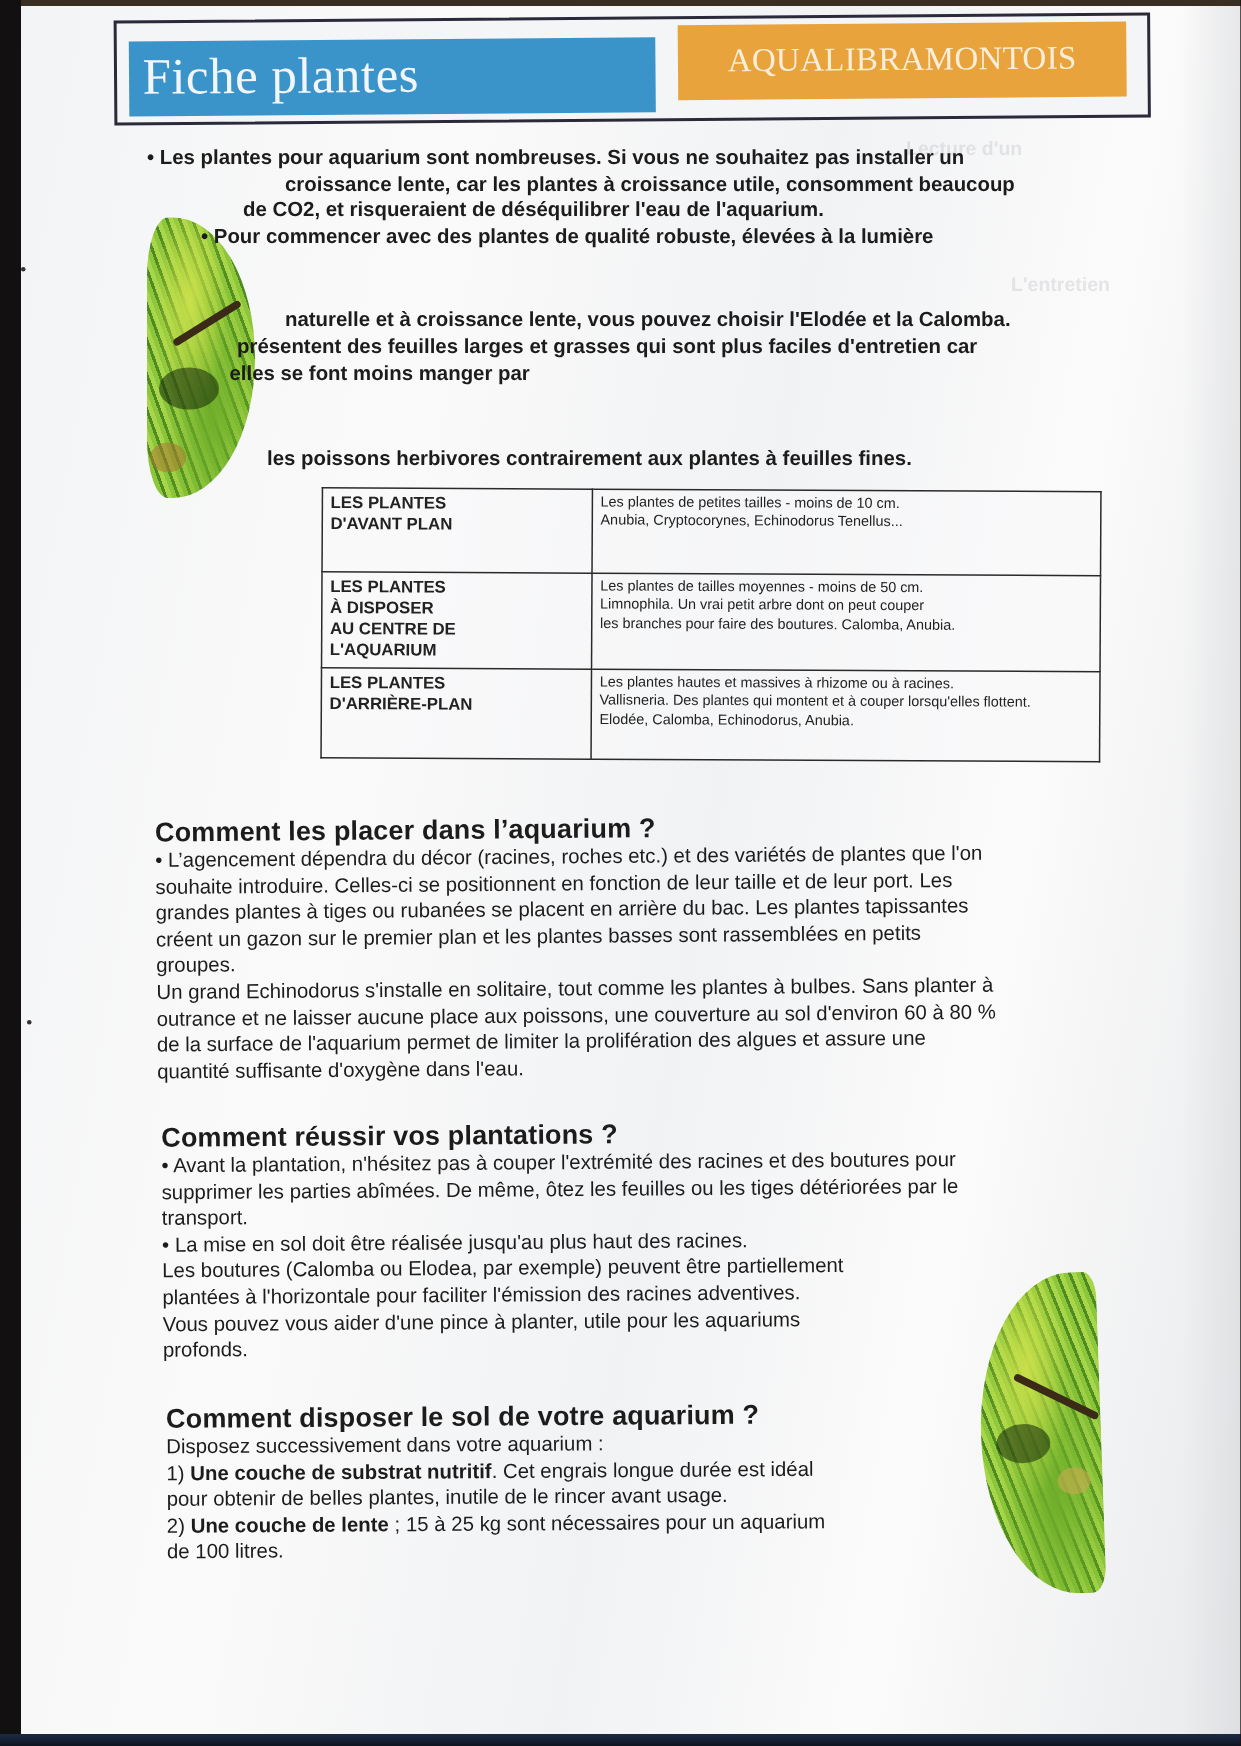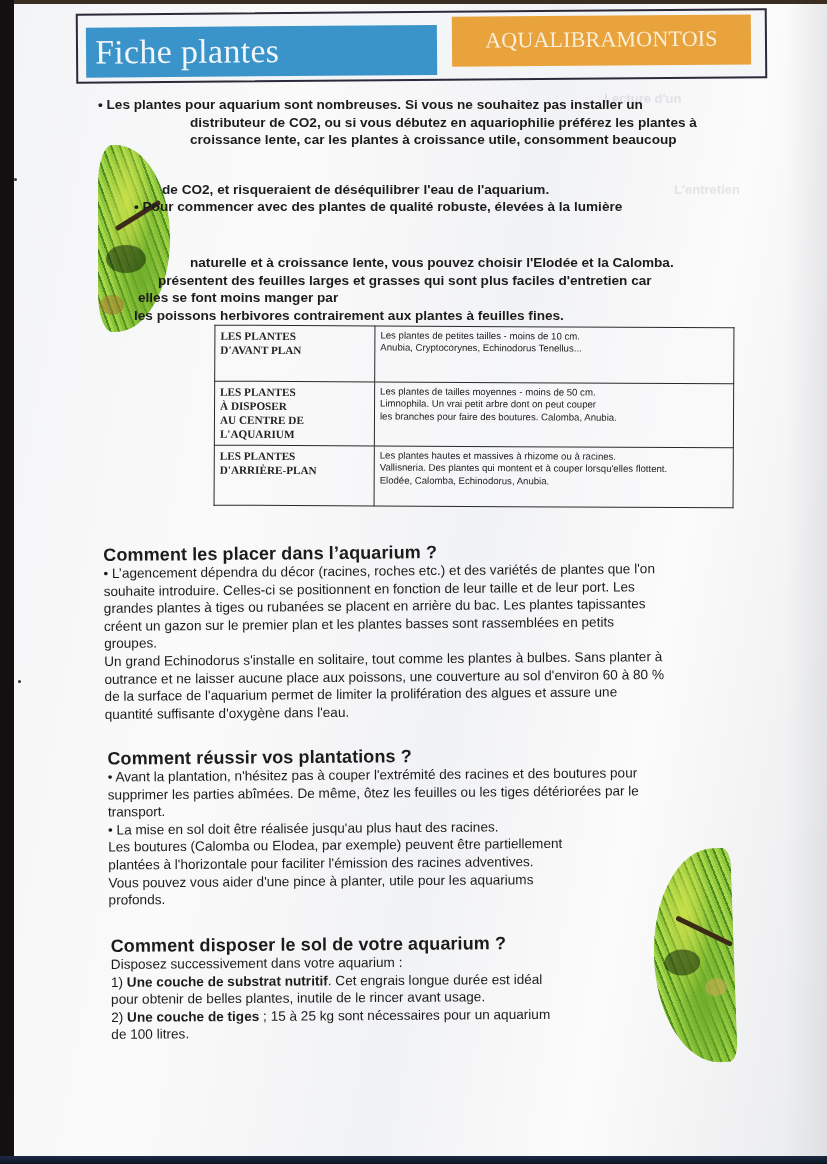--- a/index.html
+++ b/index.html
@@ -100,7 +100,6 @@
   <div class="section" style="left:84px; top:92px; width:660px;">
     <div class="para" style="margin-top:0px;font-weight:bold;">
       <div>• Les plantes pour aquarium sont nombreuses. Si vous ne souhaitez pas installer un</div>
-      <div style="padding-left:92px;">distributeur de CO2, ou si vous débutez en aquariophilie préférez les plantes à</div>
       <div style="padding-left:92px;">croissance lente, car les plantes à croissance utile, consomment beaucoup</div>
       <div style="padding-left:64px;margin-top:32px;">de CO2, et risqueraient de déséquilibrer l'eau de l'aquarium.</div>
       <div style="padding-left:36px;">• Pour commencer avec des plantes de qualité robuste, élevées à la lumière</div>

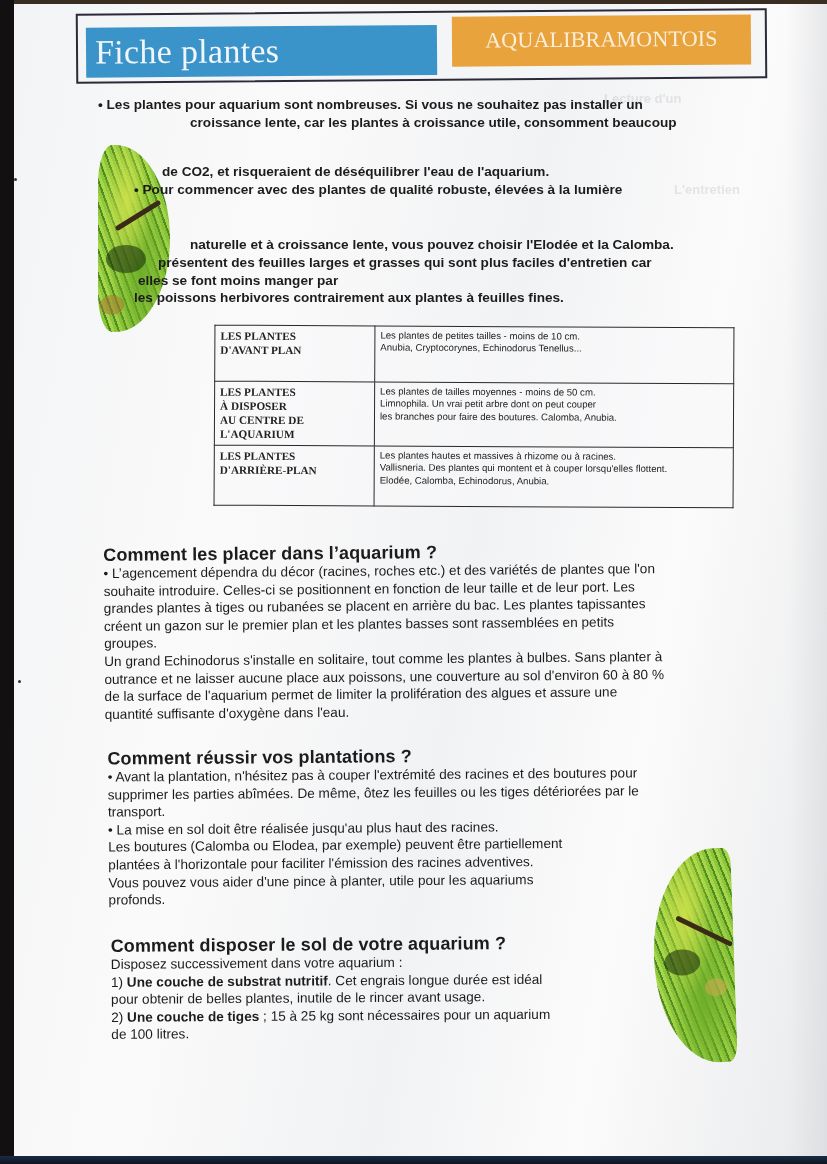--- a/index.html
+++ b/index.html
@@ -101,7 +101,7 @@
     <div class="para" style="margin-top:0px;font-weight:bold;">
       <div>• Les plantes pour aquarium sont nombreuses. Si vous ne souhaitez pas installer un</div>
       <div style="padding-left:92px;">croissance lente, car les plantes à croissance utile, consomment beaucoup</div>
-      <div style="padding-left:64px;margin-top:32px;">de CO2, et risqueraient de déséquilibrer l'eau de l'aquarium.</div>
+      <div style="padding-left:64px;">de CO2, et risqueraient de déséquilibrer l'eau de l'aquarium.</div>
       <div style="padding-left:36px;">• Pour commencer avec des plantes de qualité robuste, élevées à la lumière</div>
       <div style="padding-left:92px;margin-top:38px;">naturelle et à croissance lente, vous pouvez choisir l'Elodée et la Calomba.</div>
       <div style="padding-left:60px;">présentent des feuilles larges et grasses qui sont plus faciles d'entretien car</div>

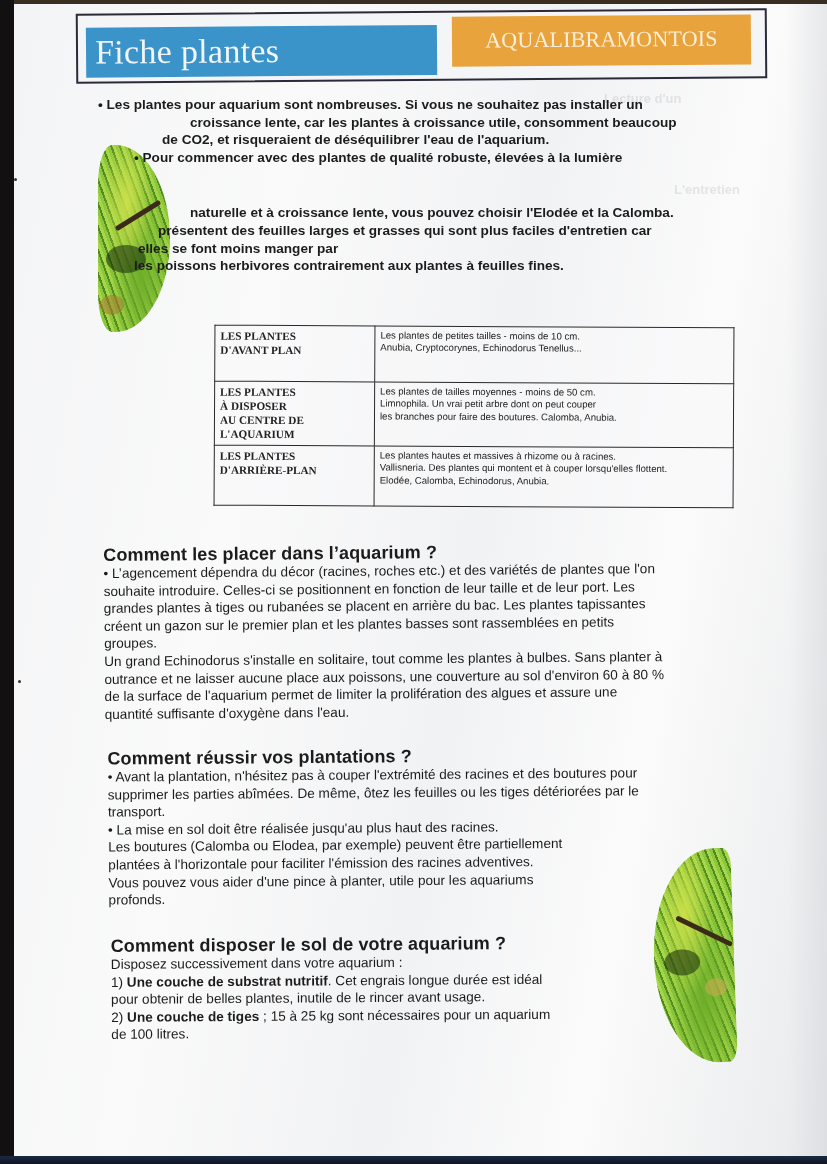--- a/index.html
+++ b/index.html
@@ -105,7 +105,7 @@
       <div style="padding-left:36px;">• Pour commencer avec des plantes de qualité robuste, élevées à la lumière</div>
       <div style="padding-left:92px;margin-top:38px;">naturelle et à croissance lente, vous pouvez choisir l'Elodée et la Calomba.</div>
       <div style="padding-left:60px;">présentent des feuilles larges et grasses qui sont plus faciles d'entretien car</div>
-      <div style="padding-left:40px;">elles se font moins manger par</div>
+      <div style="padding-left:55px;">elles se font moins manger par</div>
       <div style="padding-left:36px;">les poissons herbivores contrairement aux plantes à feuilles fines.</div>
     </div>
   </div>

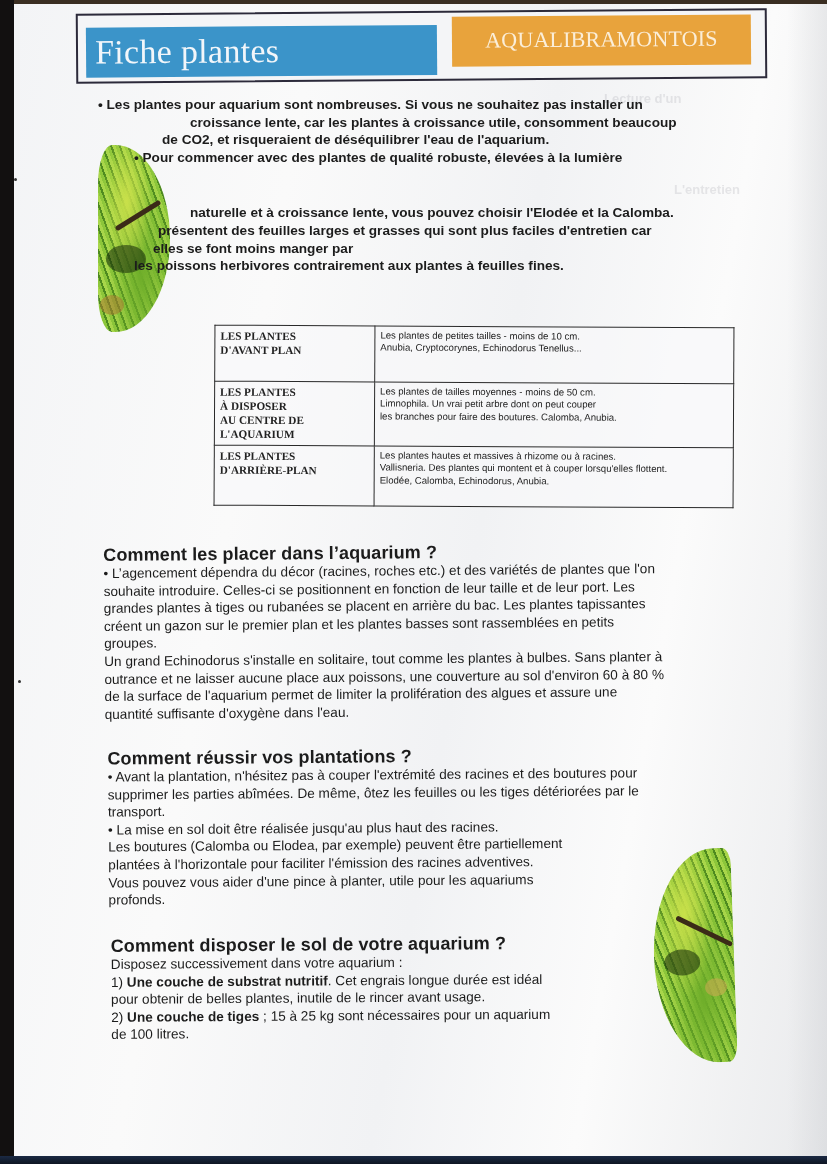--- a/index.html
+++ b/index.html
@@ -106,7 +106,7 @@
       <div style="padding-left:92px;margin-top:38px;">naturelle et à croissance lente, vous pouvez choisir l'Elodée et la Calomba.</div>
       <div style="padding-left:60px;">présentent des feuilles larges et grasses qui sont plus faciles d'entretien car</div>
       <div style="padding-left:55px;">elles se font moins manger par</div>
-      <div style="padding-left:36px;">les poissons herbivores contrairement aux plantes à feuilles fines.</div>
+      <div style="padding-left:80px;margin-top:40px;">les poissons herbivores contrairement aux plantes à feuilles fines.</div>
     </div>
   </div>
 

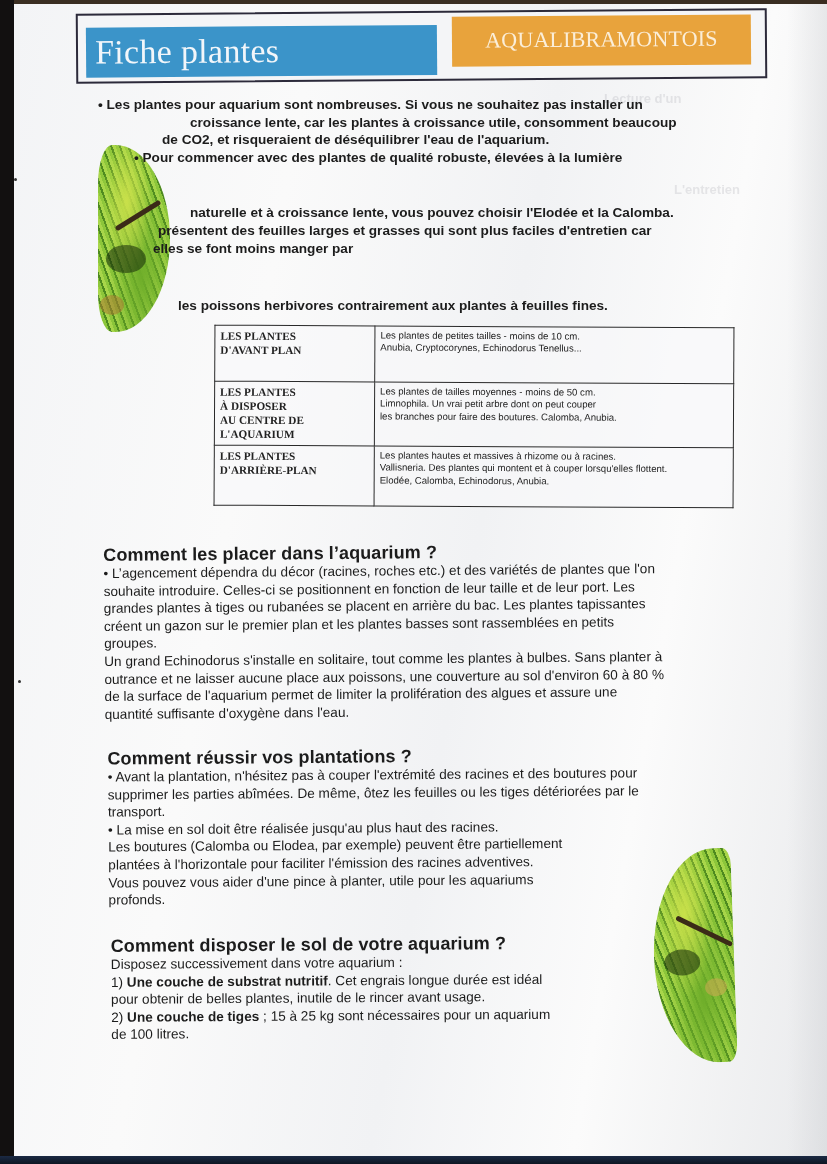--- a/index.html
+++ b/index.html
@@ -63,7 +63,7 @@
     table.plants td {
       border: 1.5px solid #2a2a2a; vertical-align: top; padding: 3px 6px 4px 5px;
     }
-    td.cat { width: 160px; font-weight: bold; font-size: 11.2px; line-height: 14px; color: #222; text-transform: uppercase; font-family: Liberation Serif, serif; }
+    td.cat { width: 180px; font-weight: bold; font-size: 11.2px; line-height: 14px; color: #222; text-transform: uppercase; }
     td.desc { font-size: 9.6px; line-height: 12.4px; color: #222; }
     .row-1 td { height: 56px; }
     .row-2 td { height: 64px; }

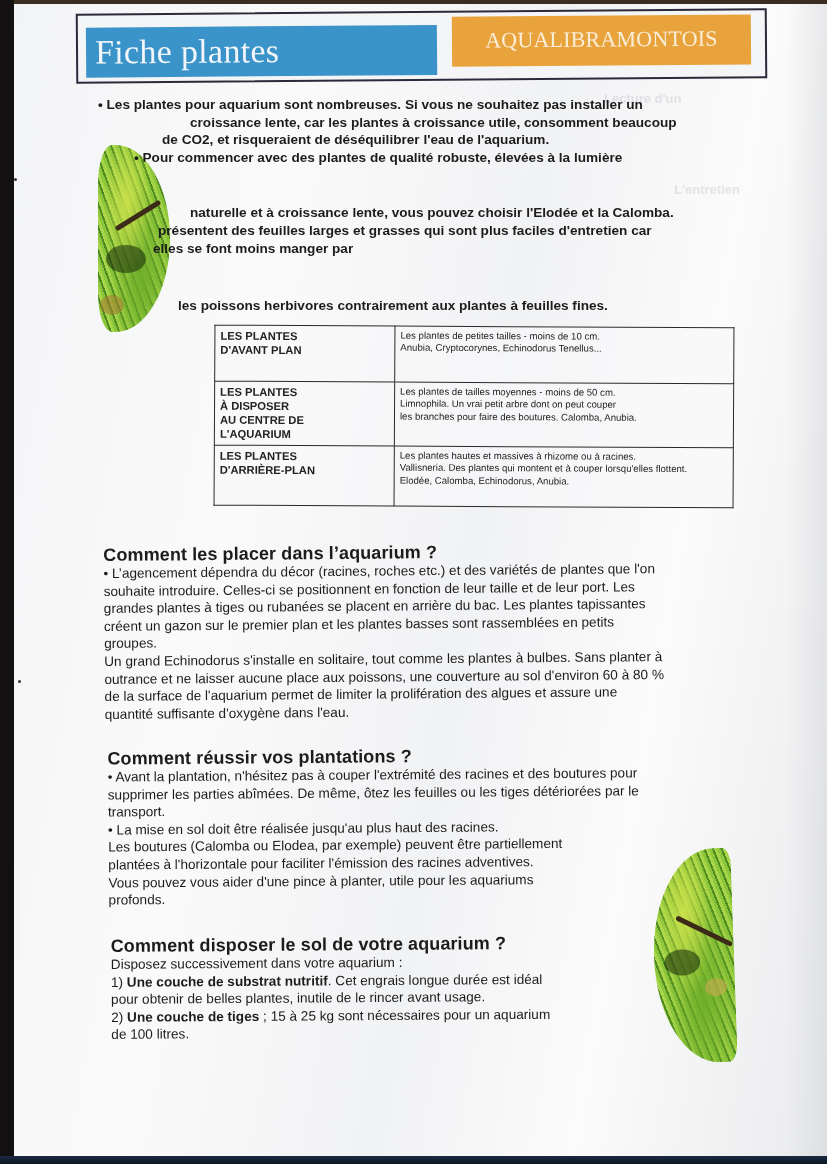--- a/index.html
+++ b/index.html
@@ -184,7 +184,7 @@
       <div>Disposez successivement dans votre aquarium :</div>
       <div><span>1) </span><b class="bold">Une couche de substrat nutritif</b><span>. Cet engrais longue durée est idéal</span></div>
       <div>pour obtenir de belles plantes, inutile de le rincer avant usage.</div>
-      <div><span>2) </span><b class="bold">Une couche de tiges</b><span> ; 15 à 25 kg sont nécessaires pour un aquarium</span></div>
+      <div><span>2) </span><b class="bold">Une couche de lente</b><span> ; 15 à 25 kg sont nécessaires pour un aquarium</span></div>
       <div>de 100 litres.</div>
     </div>
   </div>

